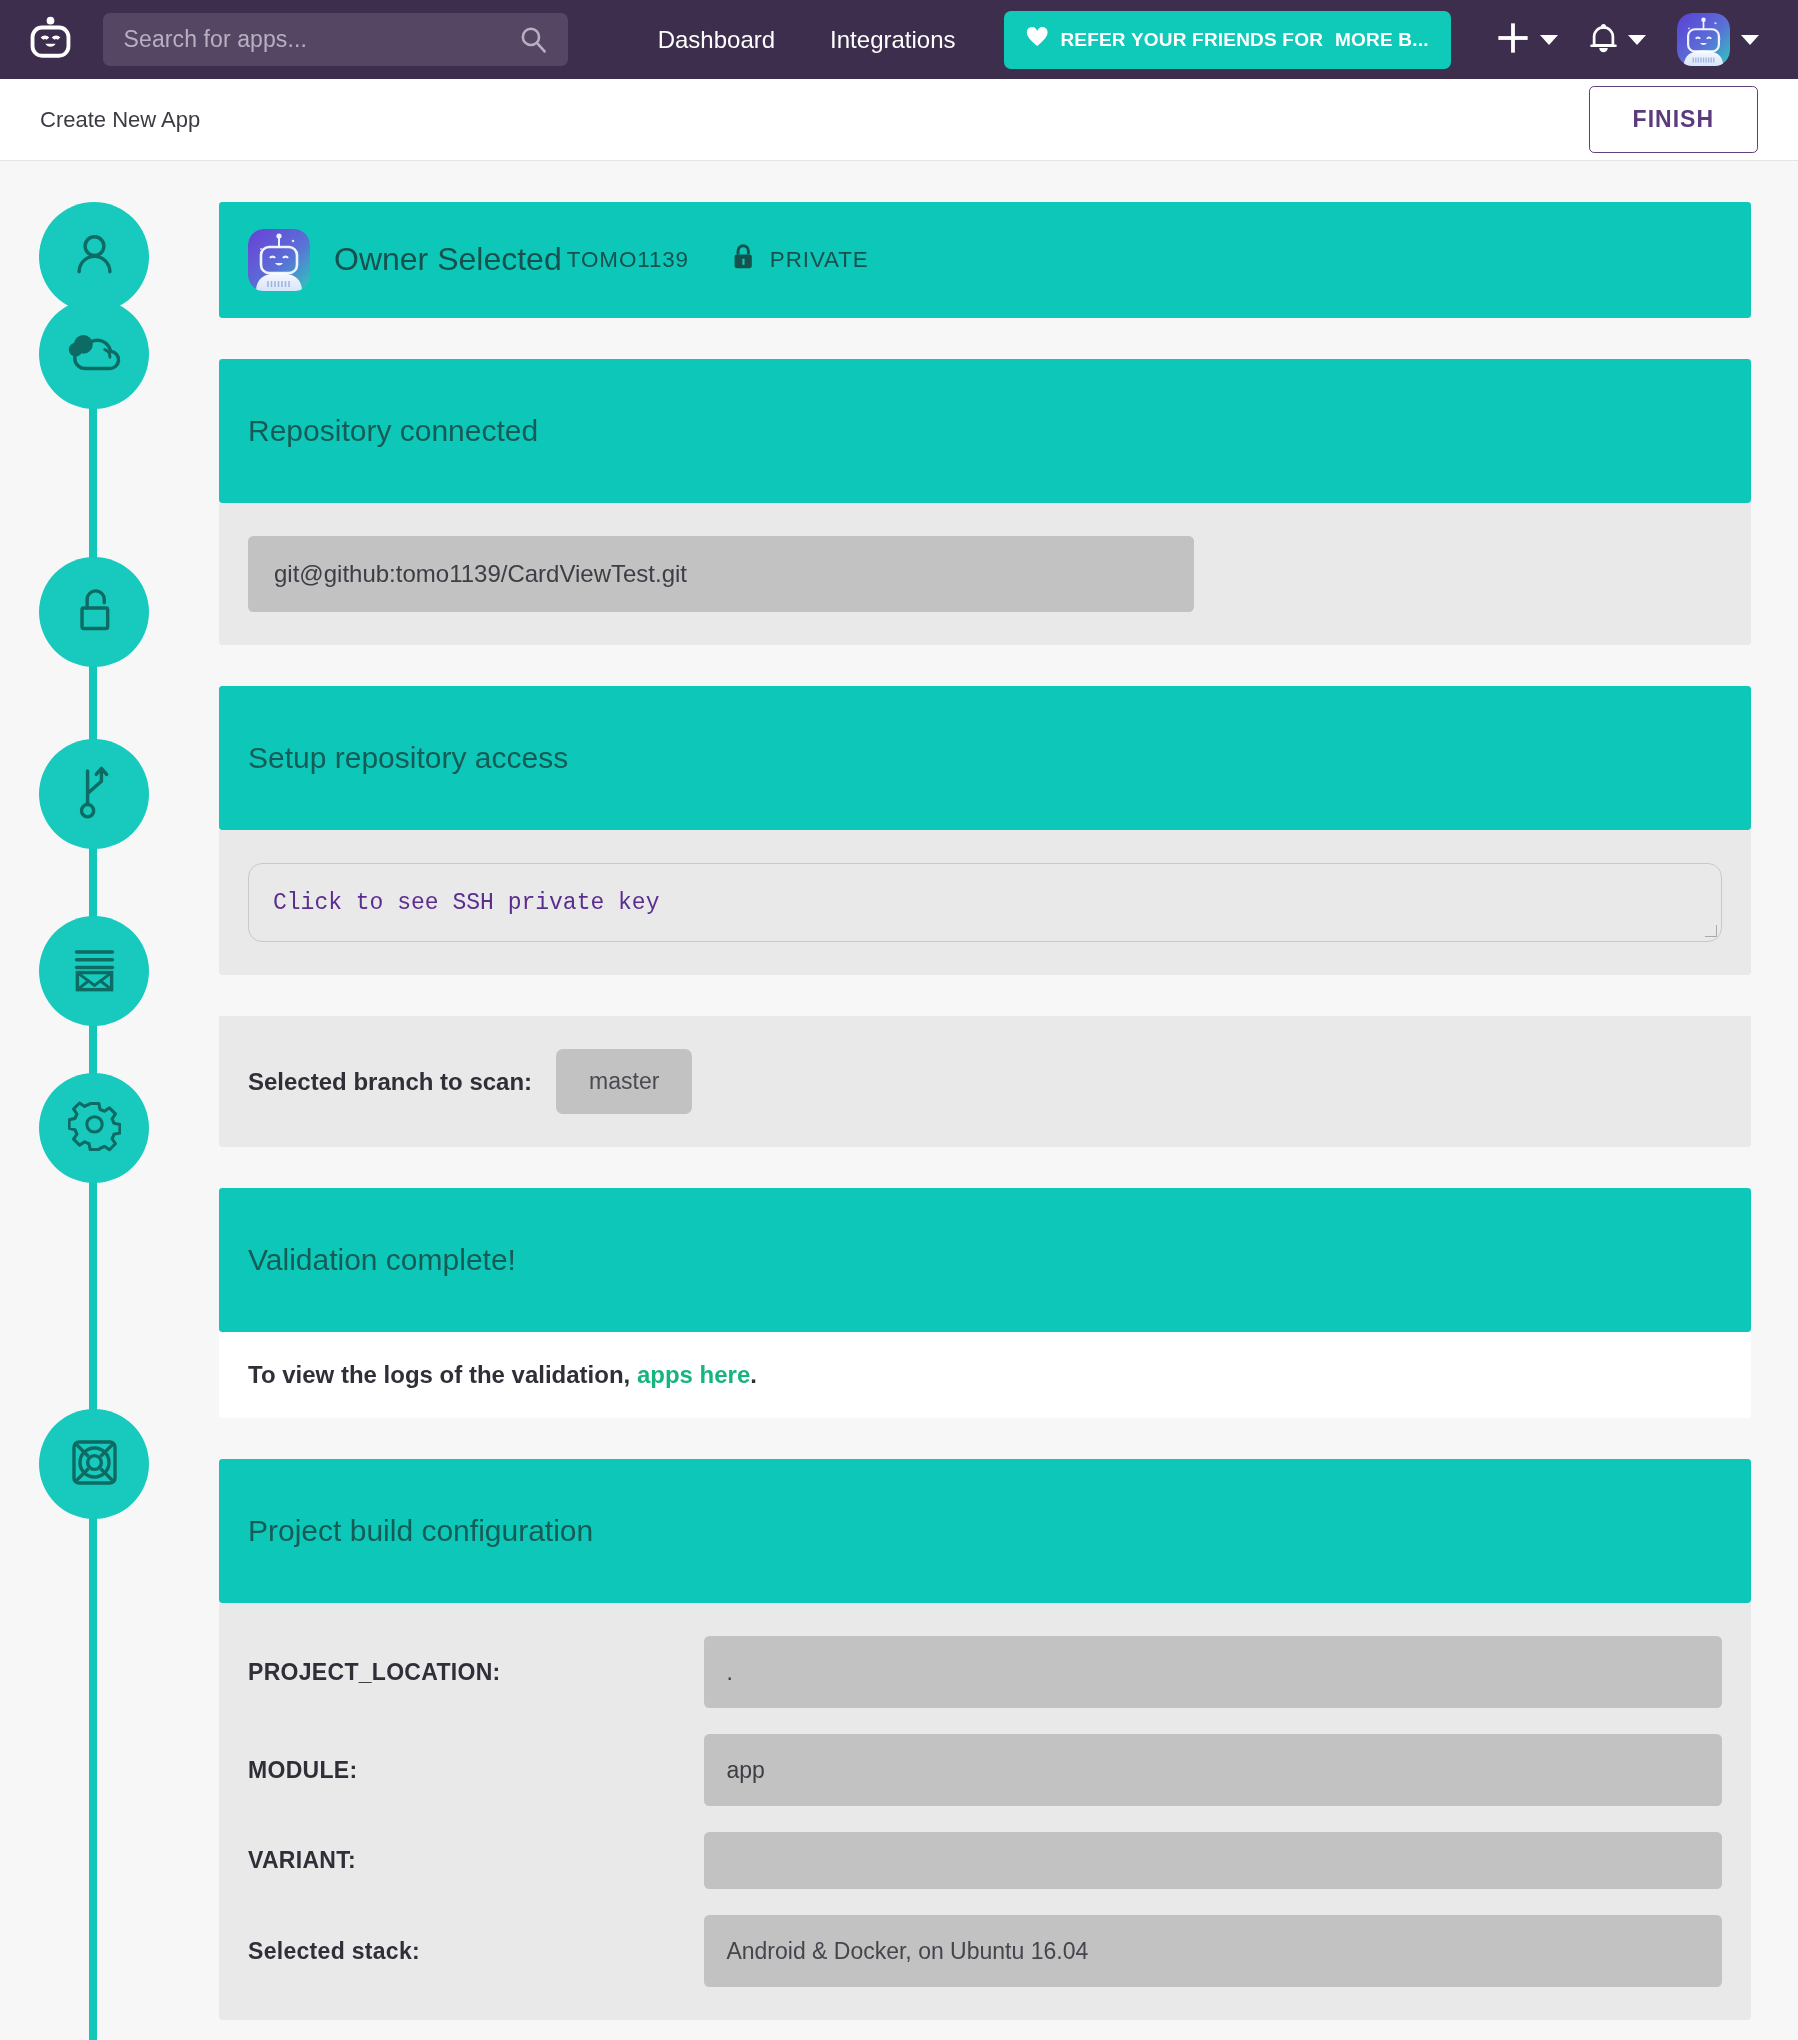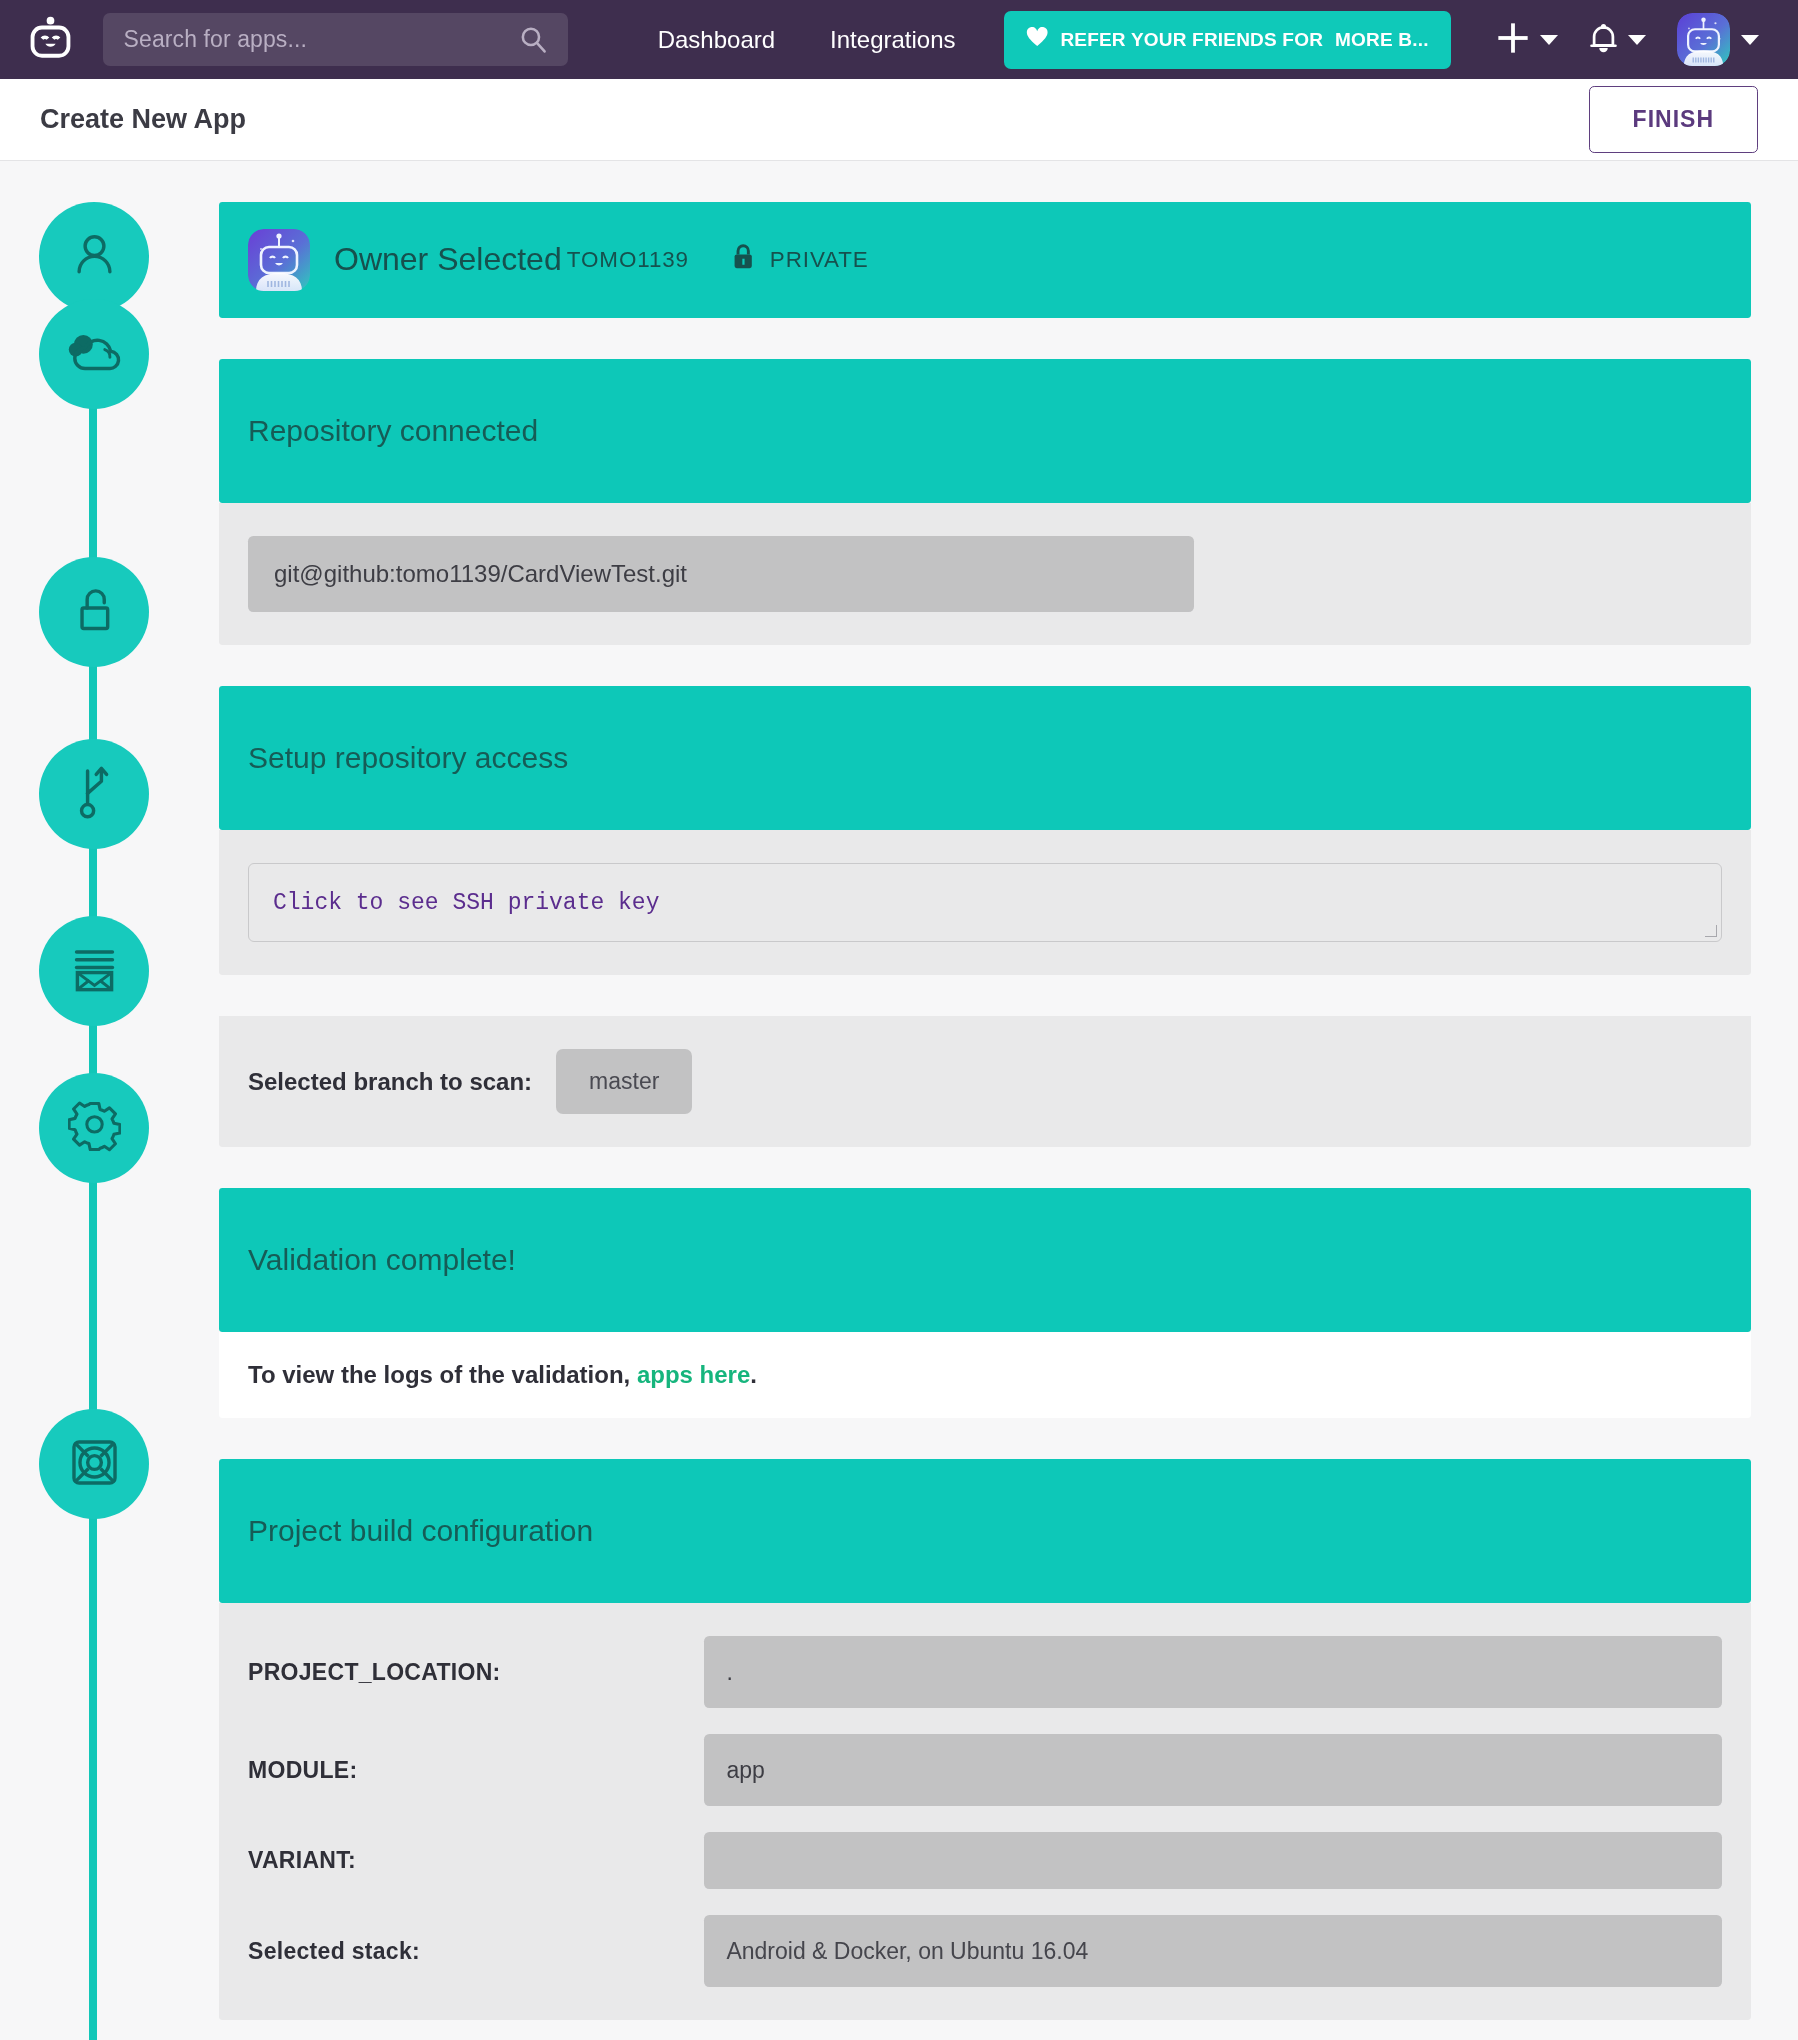--- a/index.html
+++ b/index.html
@@ -115,9 +115,9 @@
     justify-content: space-between;
   }
   .subheader-title {
-    font-size: 27px;
+    font-size: 22px;
     color: #3b3b44;
-    font-weight: bold;
+    font-weight: normal;
   }
   .finish-btn {
     border: 1.7px solid #5f3f7f;

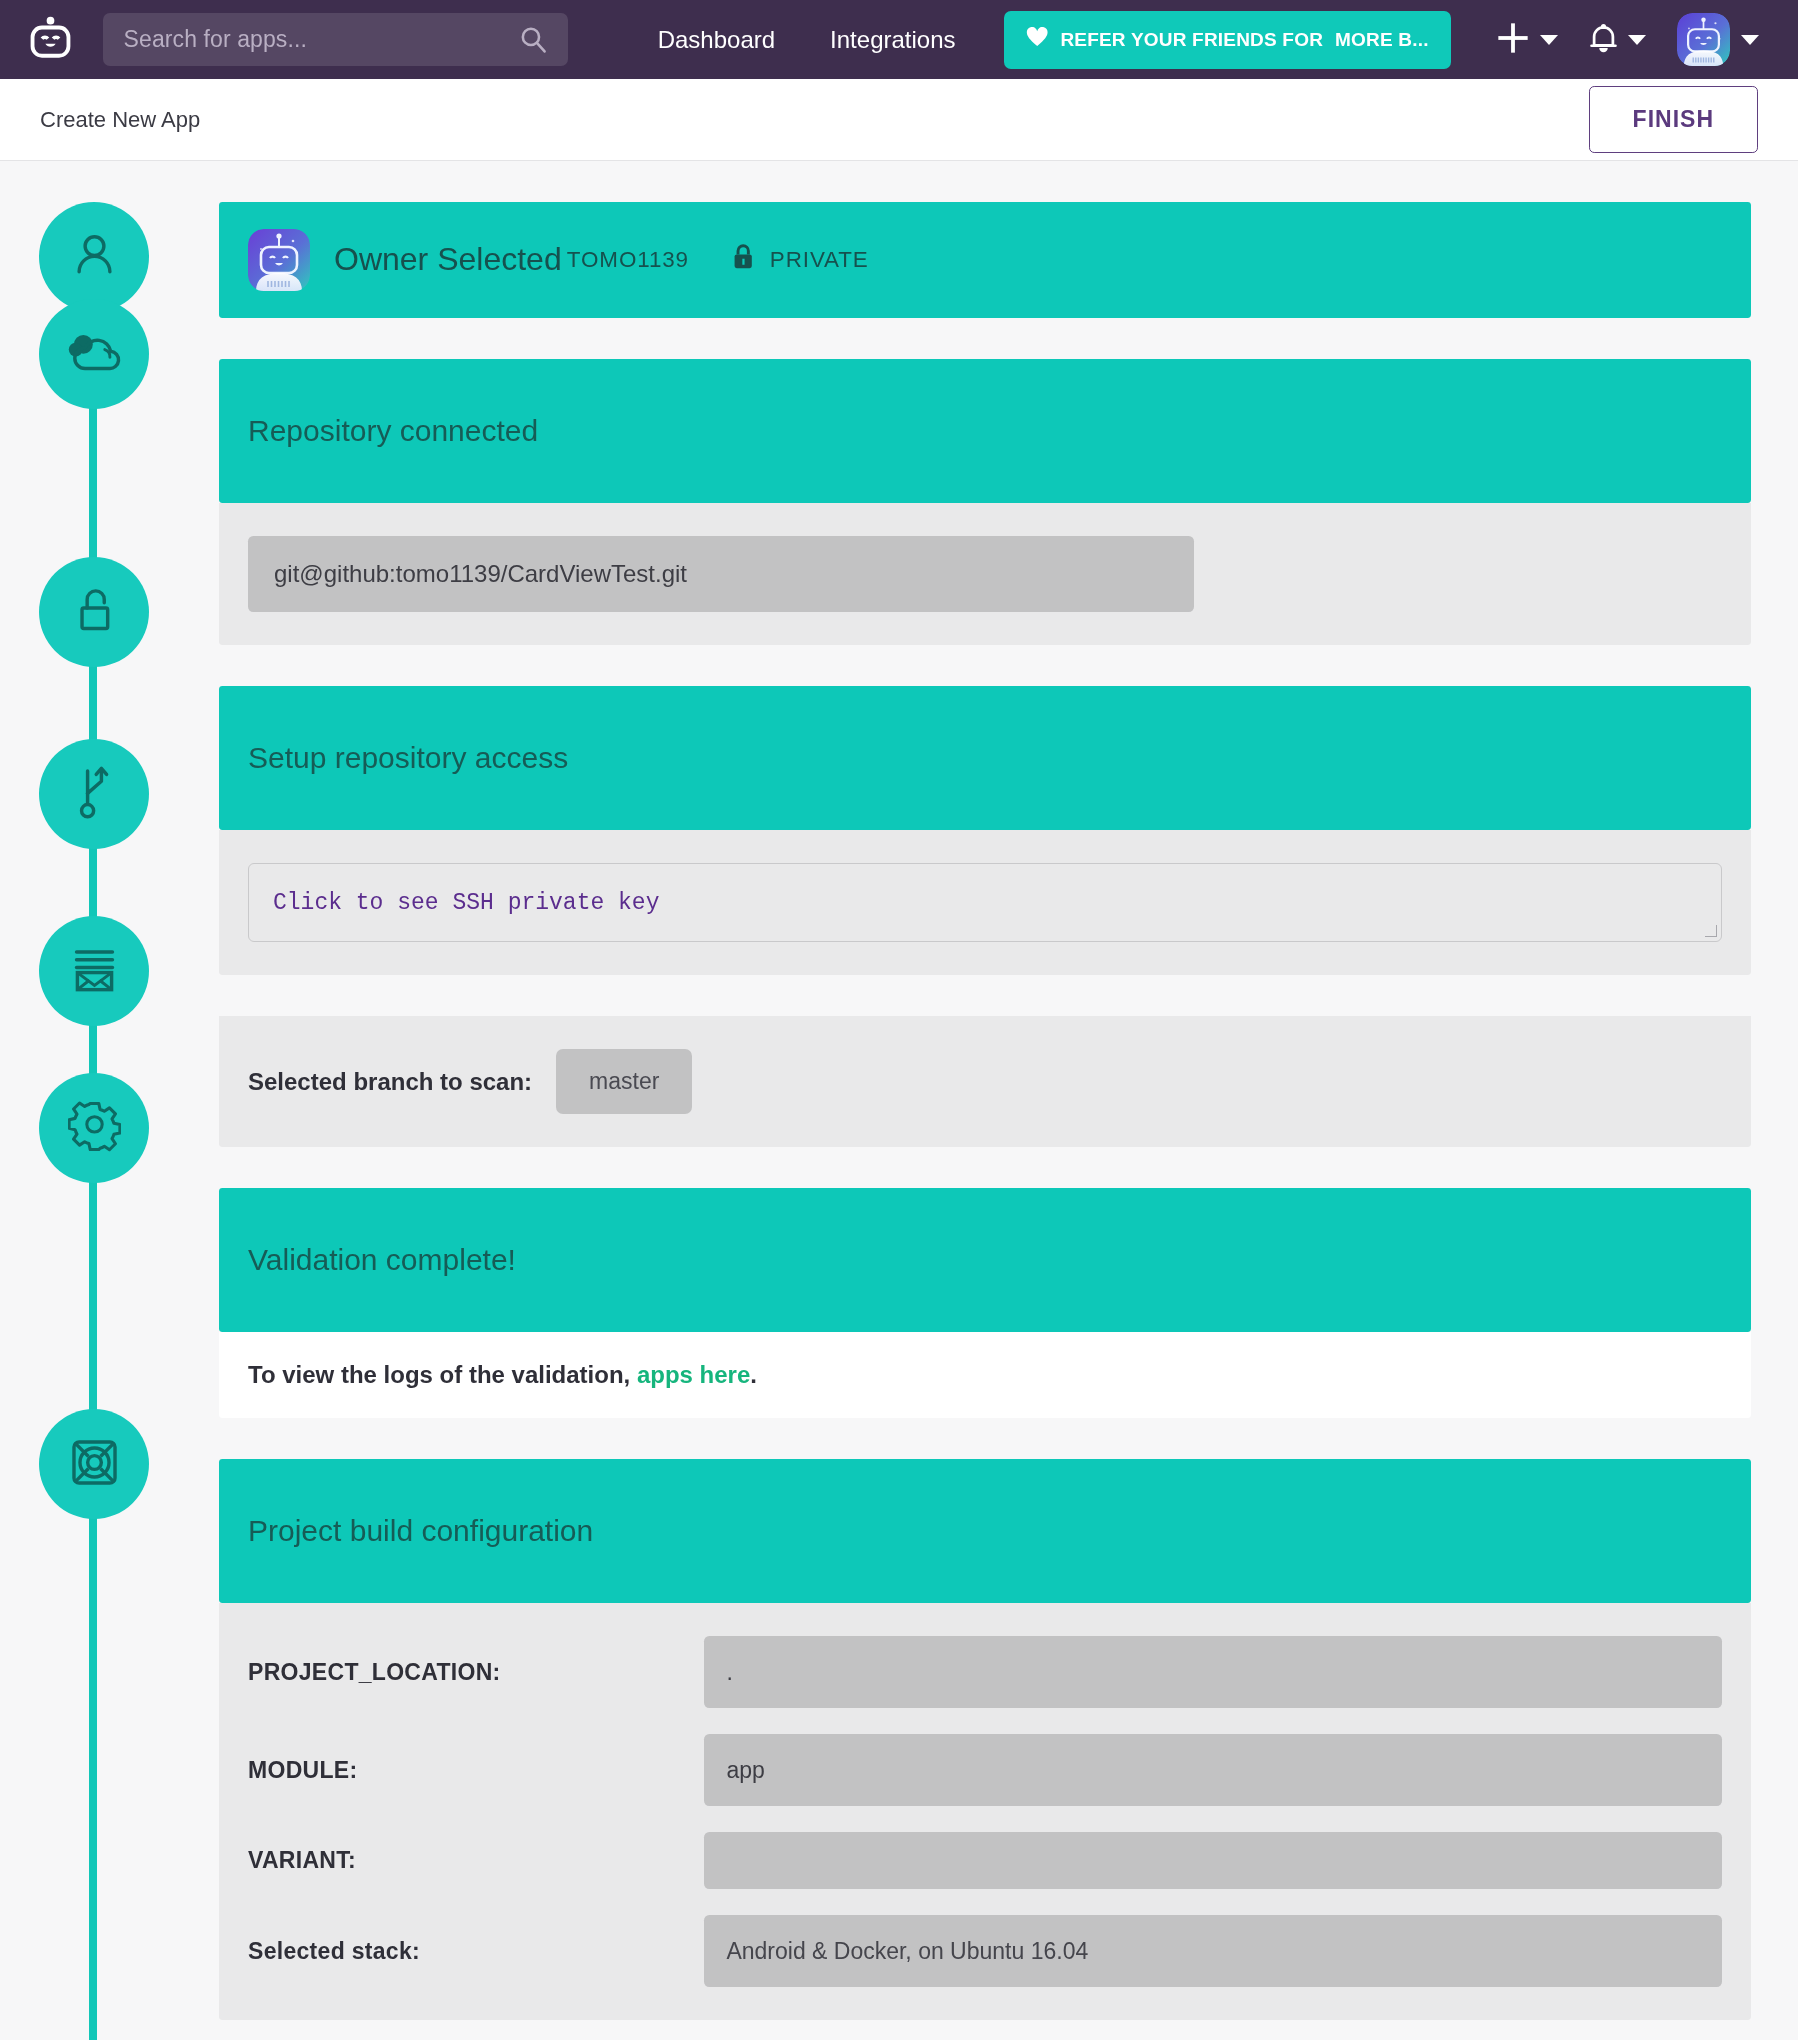--- a/index.html
+++ b/index.html
@@ -221,7 +221,7 @@
   .ssh-box {
     background: #e9e9ea;
     border: 0.9px solid #c9c9cb;
-    border-radius: 6px;
+    border-radius: 14px;
     height: 79px;
     display: flex;
     align-items: center;

